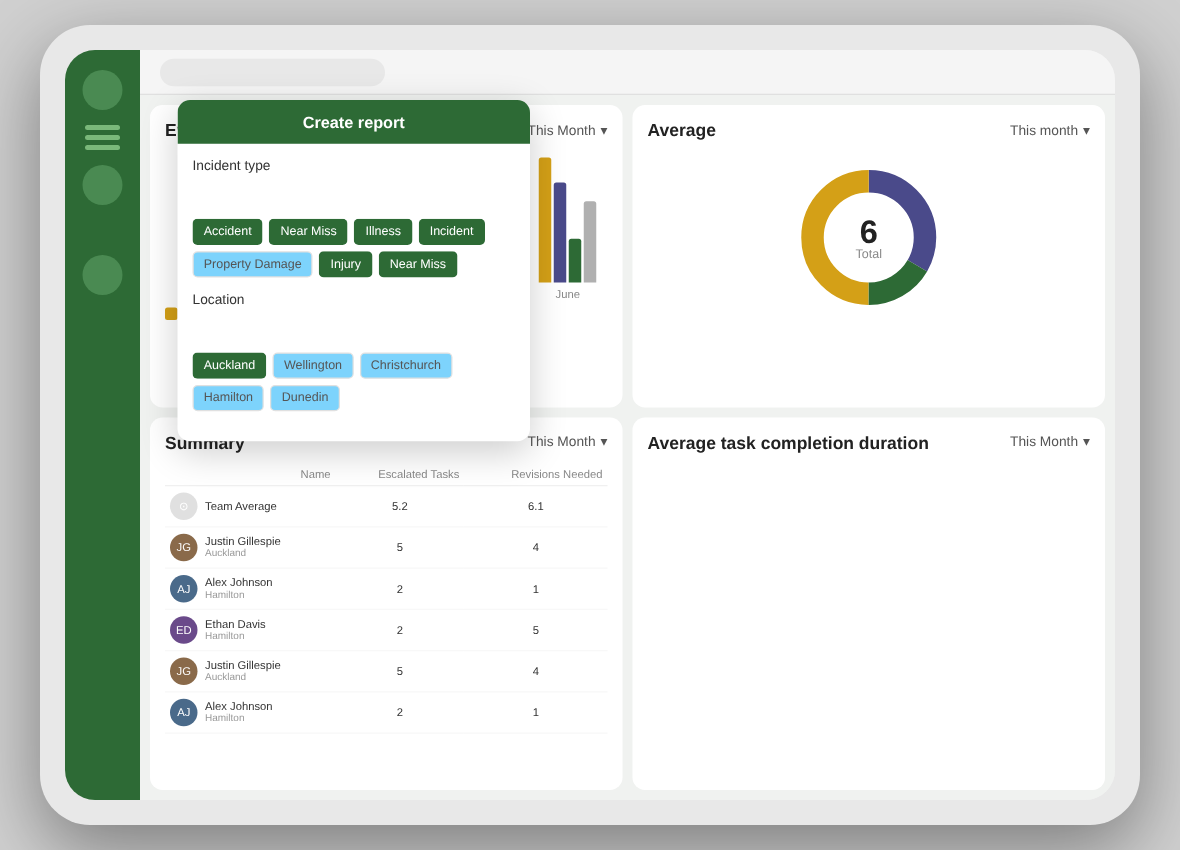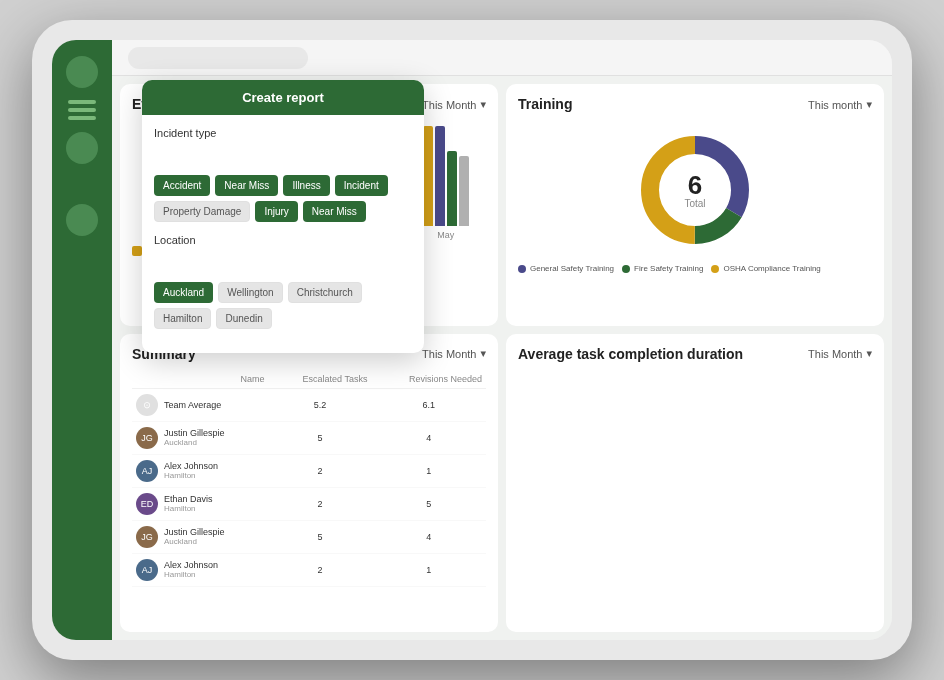--- a/index.html
+++ b/index.html
@@ -503,7 +503,7 @@
 
         <div class="card training-card">
           <div class="card-header">
-            <span class="card-title">Training</span>
+            <span class="card-title">Average</span>
             <span class="card-filter">
               <span>This month</span>
               <span>▾</span>

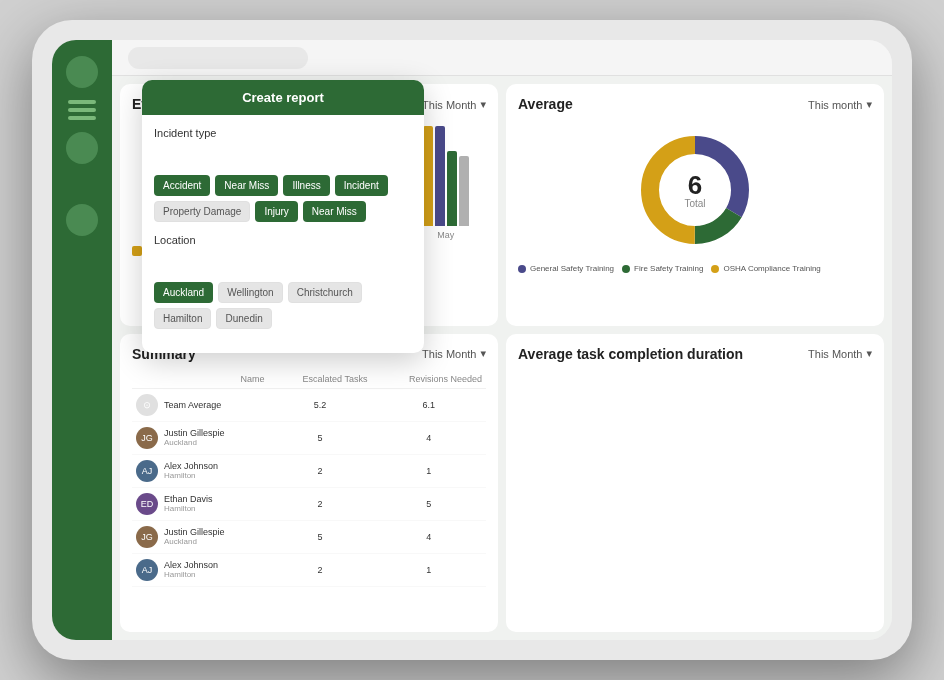--- a/index.html
+++ b/index.html
@@ -384,7 +384,7 @@
     }
 
     .tag-inactive {
-      background: #e5e5e5;
+      background: #7dd3fc;
       color: #555;
       border-color: #e0e0e0;
     }

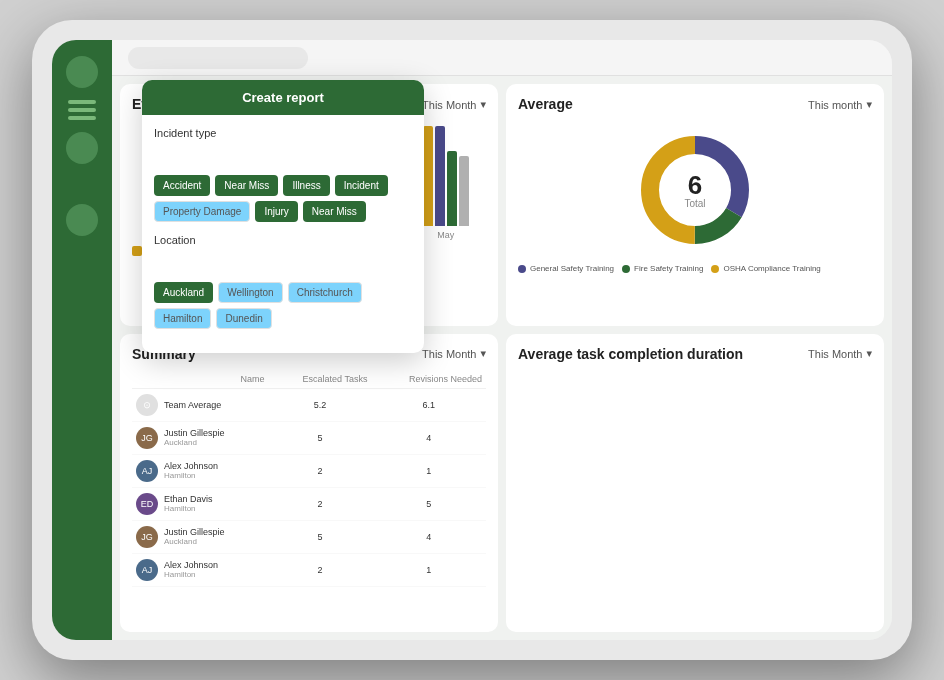--- a/index.html
+++ b/index.html
@@ -478,6 +478,15 @@
                 <span class="month-label">May</span>
               </div>
 
+              <div class="month-group">
+                <div class="bars-row">
+                  <div class="bar bar-injury" style="height:100px;"></div>
+                  <div class="bar bar-illness" style="height:80px;"></div>
+                  <div class="bar bar-open" style="height:35px;"></div>
+                  <div class="bar bar-near" style="height:65px;"></div>
+                </div>
+                <span class="month-label">June</span>
+              </div>
             </div>
 
             <div class="chart-legend">

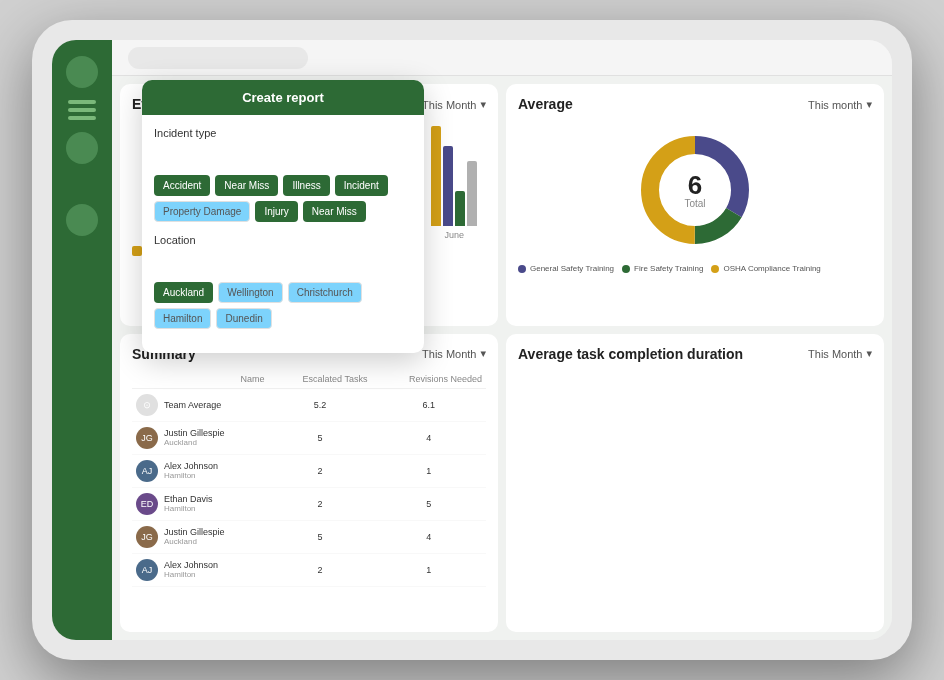--- a/index.html
+++ b/index.html
@@ -528,20 +528,6 @@
             <div class="donut-center">
               <div class="donut-number">6</div>
               <div class="donut-label">Total</div>
-            </div>
-          </div>
-          <div class="training-legend">
-            <div class="legend-item">
-              <div class="legend-dot-round" style="background:#4a4a8a;"></div>
-              <span>General Safety Training</span>
-            </div>
-            <div class="legend-item">
-              <div class="legend-dot-round" style="background:#2d6a35;"></div>
-              <span>Fire Safety Training</span>
-            </div>
-            <div class="legend-item">
-              <div class="legend-dot-round" style="background:#d4a017;"></div>
-              <span>OSHA Compliance Training</span>
             </div>
           </div>
         </div>

